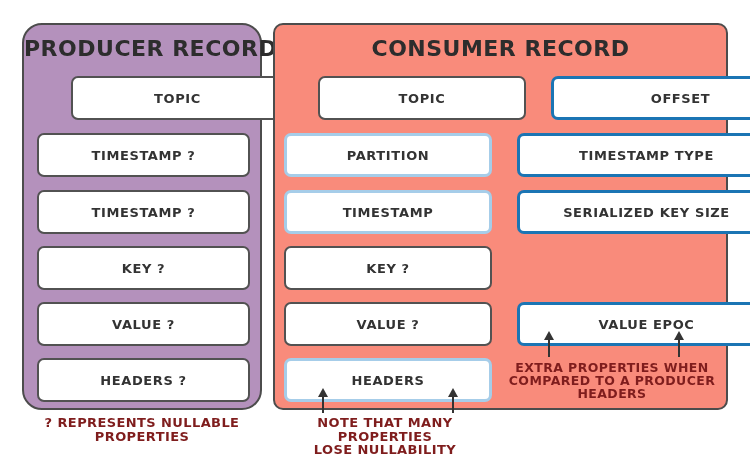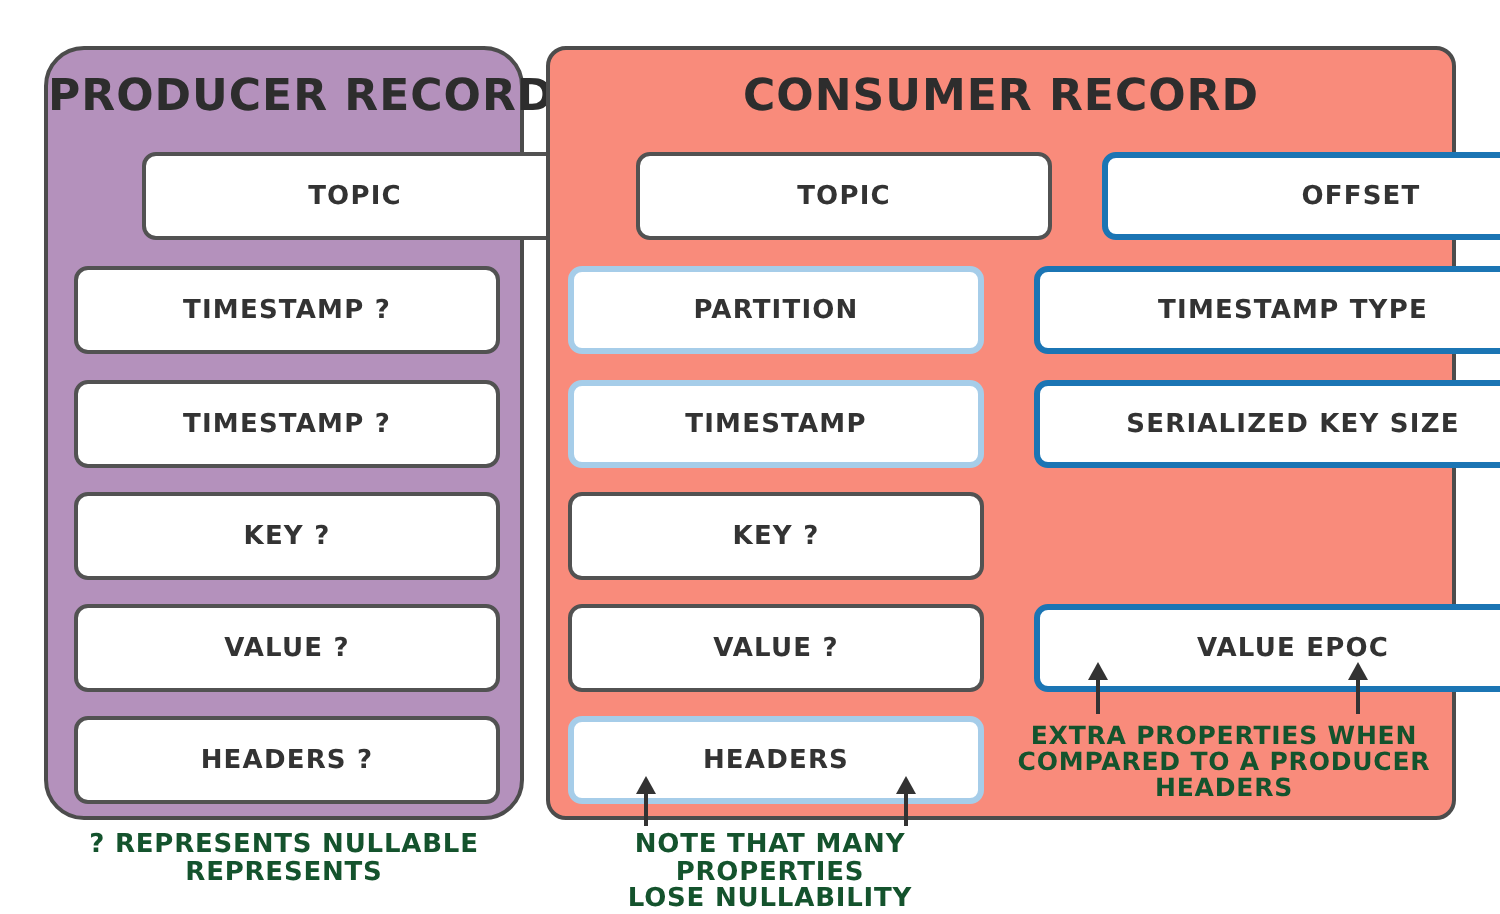--- a/index.html
+++ b/index.html
@@ -74,7 +74,7 @@
     font-weight: 700;
     letter-spacing: 0.4px;
     line-height: 1.05;
-    color: #14532d;
+    color: #7f1d1d;
   }
   .producer-caption { left: 22px;  width: 240px; top: 416px; }
   .consumer-caption { left: 273px; width: 224px; top: 416px; }

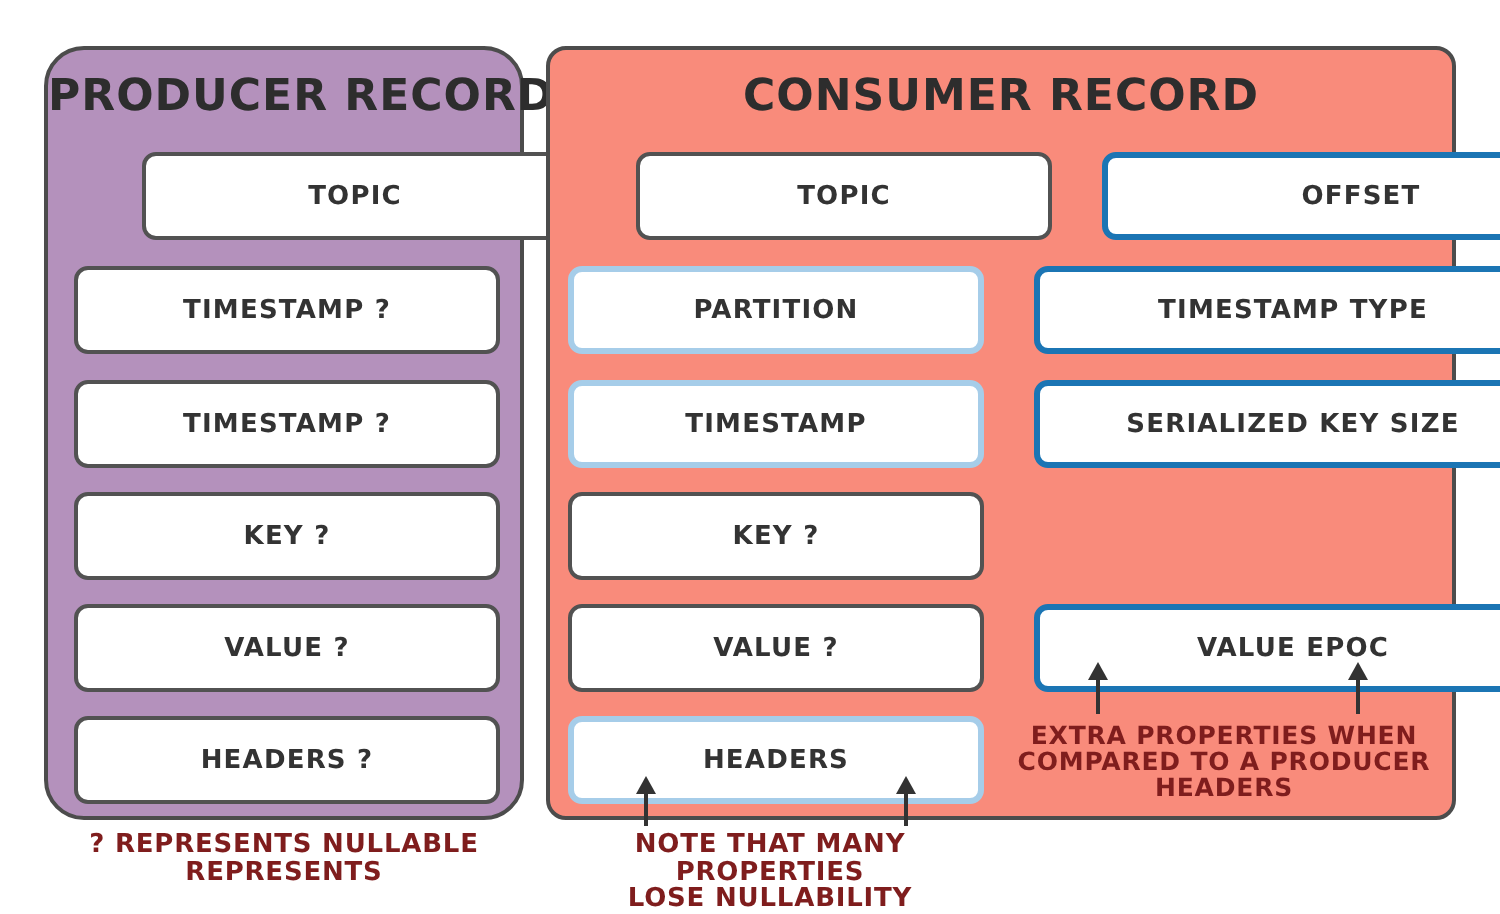--- a/index.html
+++ b/index.html
@@ -164,7 +164,7 @@
 
 <div class="caption producer-caption">
   <span>? REPRESENTS NULLABLE</span><br>
-  <span>REPRESENTS</span>
+  <span>PROPERTIES</span>
 </div>
 
 <div class="caption consumer-caption">

